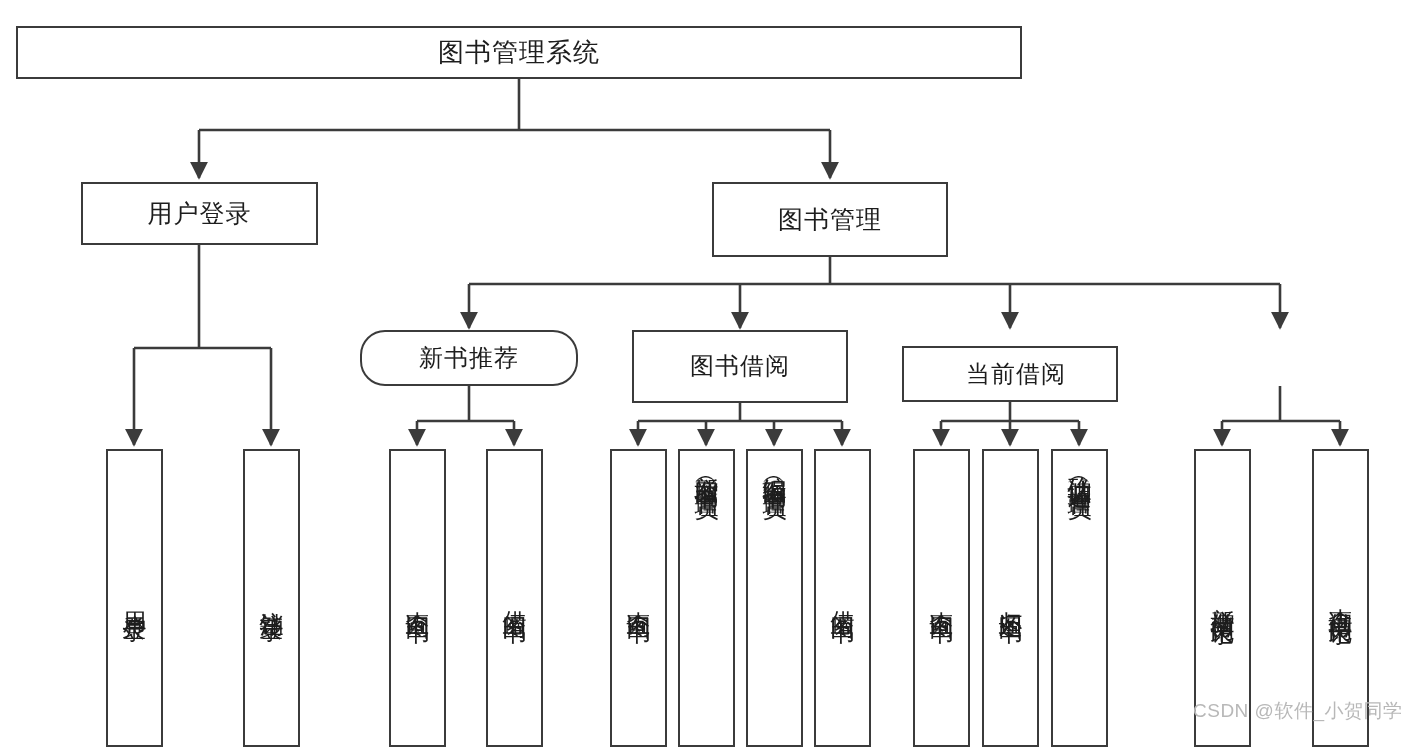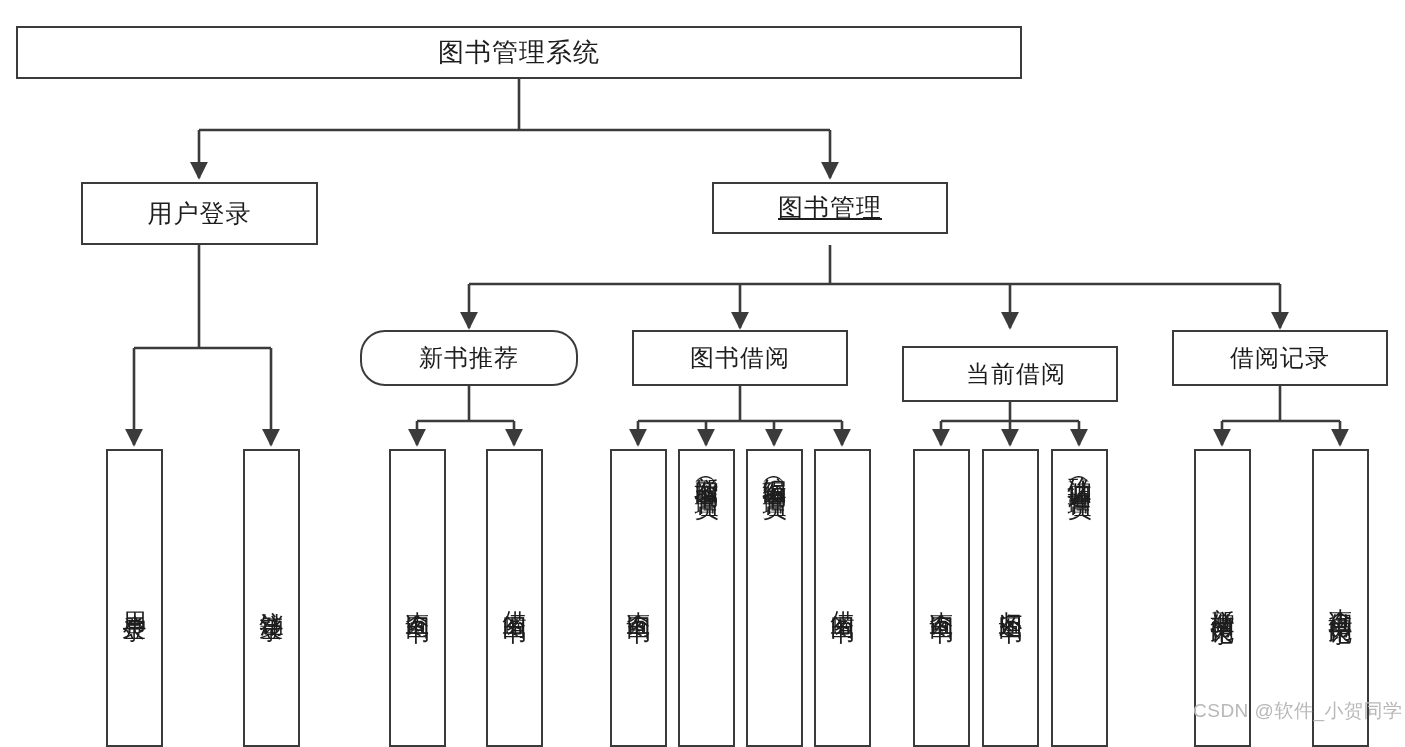--- a/index.html
+++ b/index.html
@@ -144,7 +144,7 @@
     <span class="node-label">用户登录</span>
   </div>
 
-  <div class="node h-node lvl2" style="left:712px; top:170px; width:236px; height:52px;text-decoration:underline;">
+  <div class="node h-node lvl2" style="left:712px; top:170px; width:236px; height:75px;">
     <span class="node-label">图书管理</span>
   </div>
 

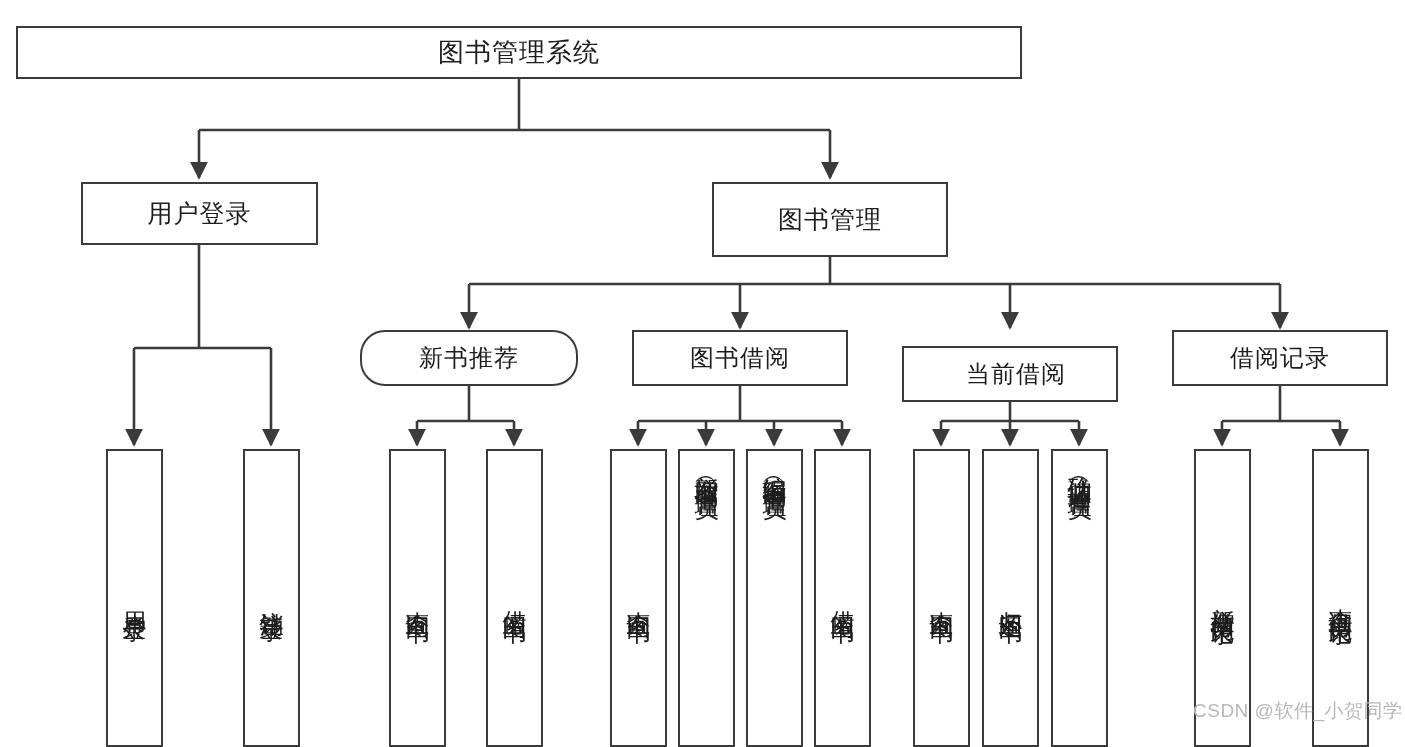--- a/index.html
+++ b/index.html
@@ -152,7 +152,7 @@
     <span class="node-label">新书推荐</span>
   </div>
 
-  <div class="node h-node lvl3" style="left:632px; top:318px; width:216px; height:56px;">
+  <div class="node h-node lvl3" style="left:632px; top:318px; width:216px; height:73px;">
     <span class="node-label">图书借阅</span>
   </div>
 

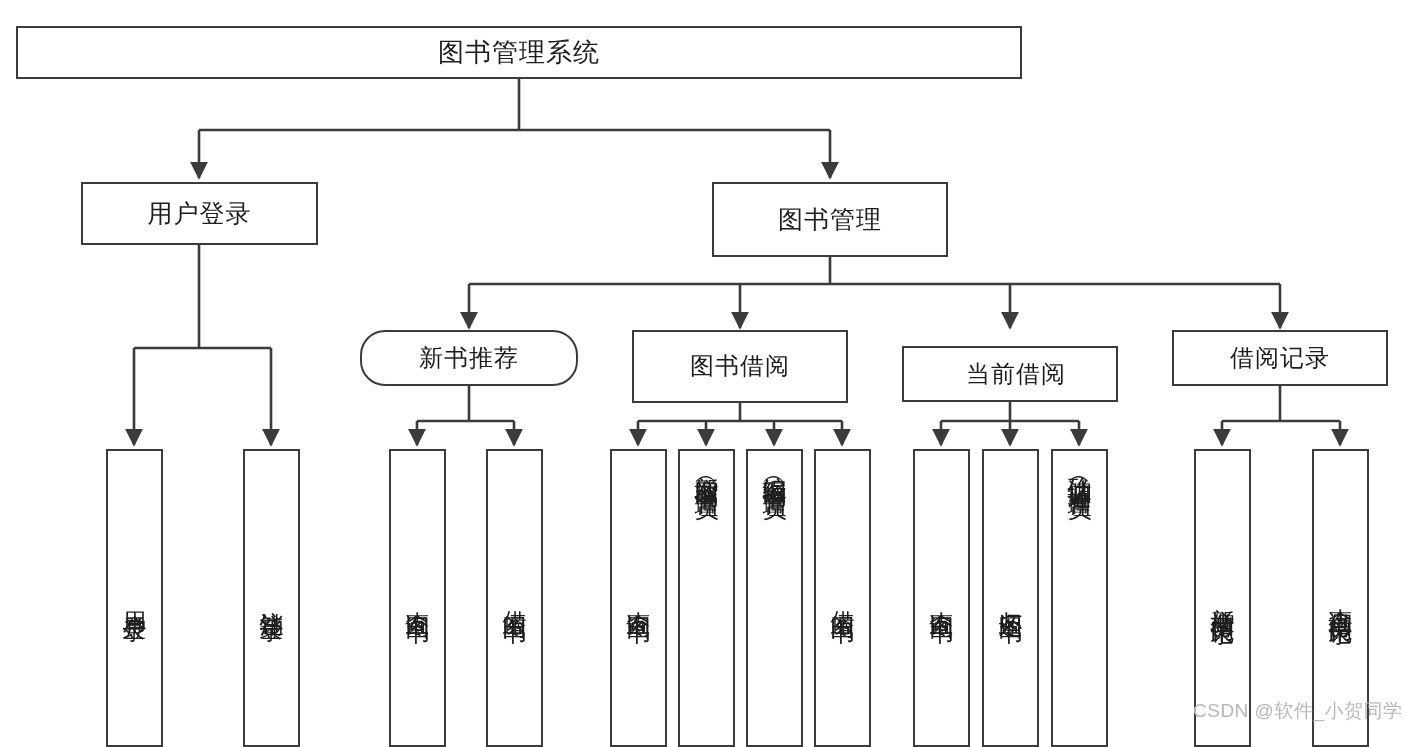--- a/index.html
+++ b/index.html
@@ -160,9 +160,6 @@
     <span class="node-label">当前借阅</span>
   </div>
 
-  <div class="node h-node lvl3" style="left:1172px; top:318px; width:216px; height:56px;">
-    <span class="node-label">借阅记录</span>
-  </div>
 
   <div class="node v-node center-text" style="left:106px; top:437px; width:57px; height:298px;">
     <span class="node-label">用户登录</span>

